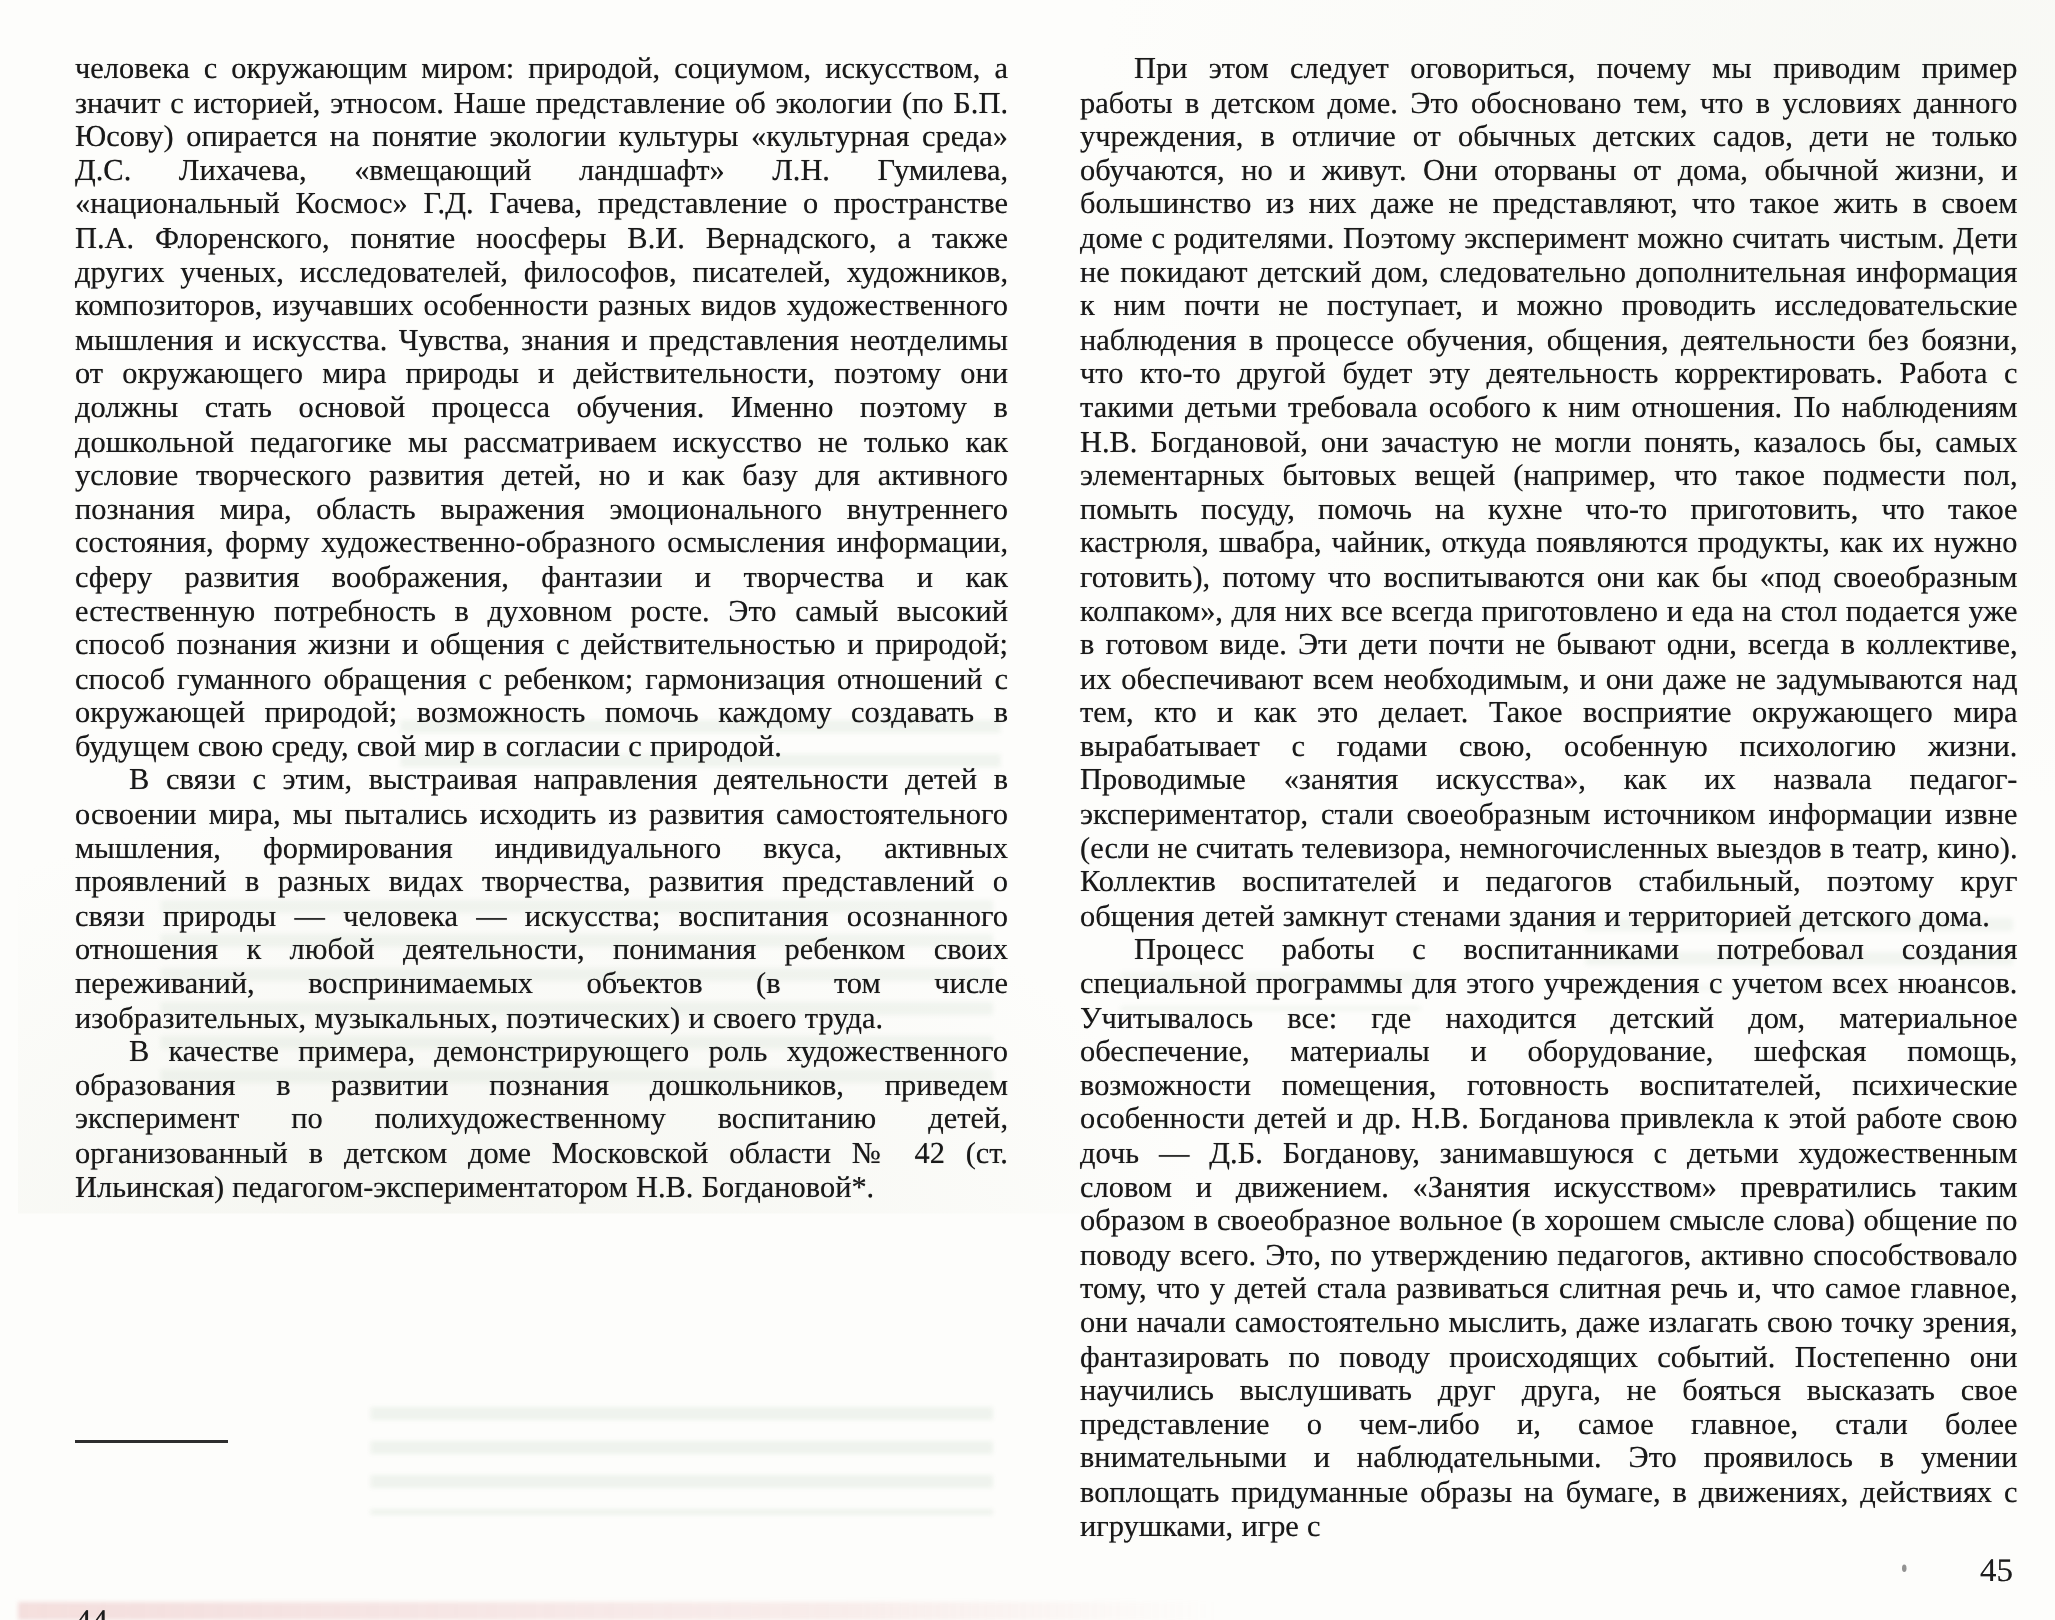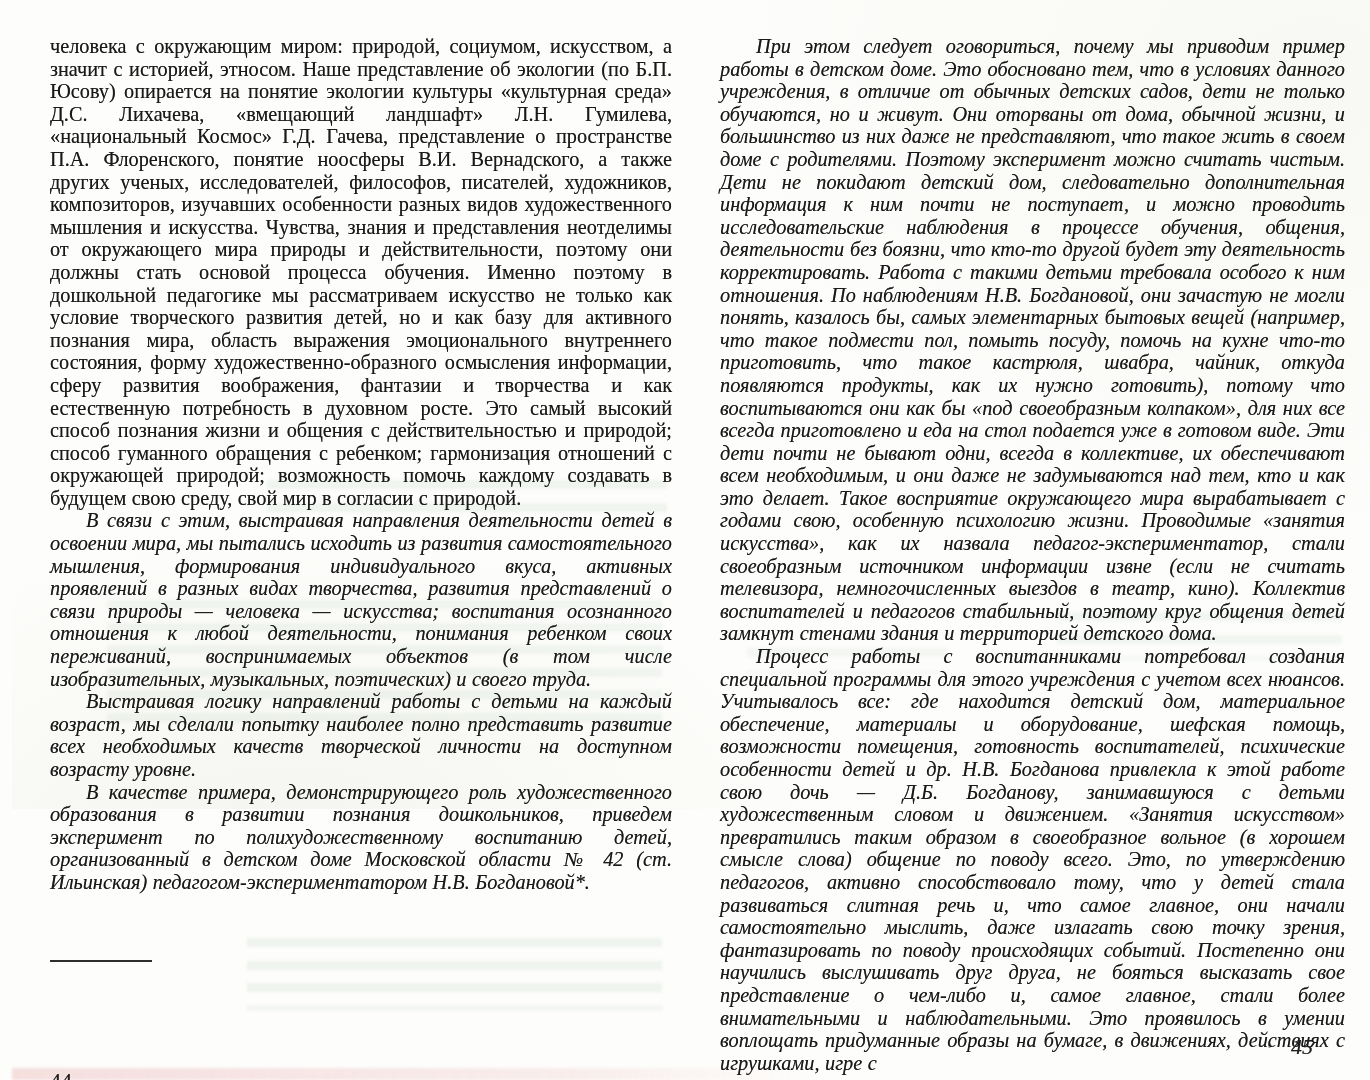--- a/index.html
+++ b/index.html
@@ -43,7 +43,7 @@
     text-shadow: 0 0 0.45px rgba(20,20,20,0.6);
   }
   .para { margin: 0; }
-  .para.indent { text-indent: 36px; font-style: italic; }
+  .para.indent { text-indent: 36px; }
 
   .footnote-block {
     position: absolute;

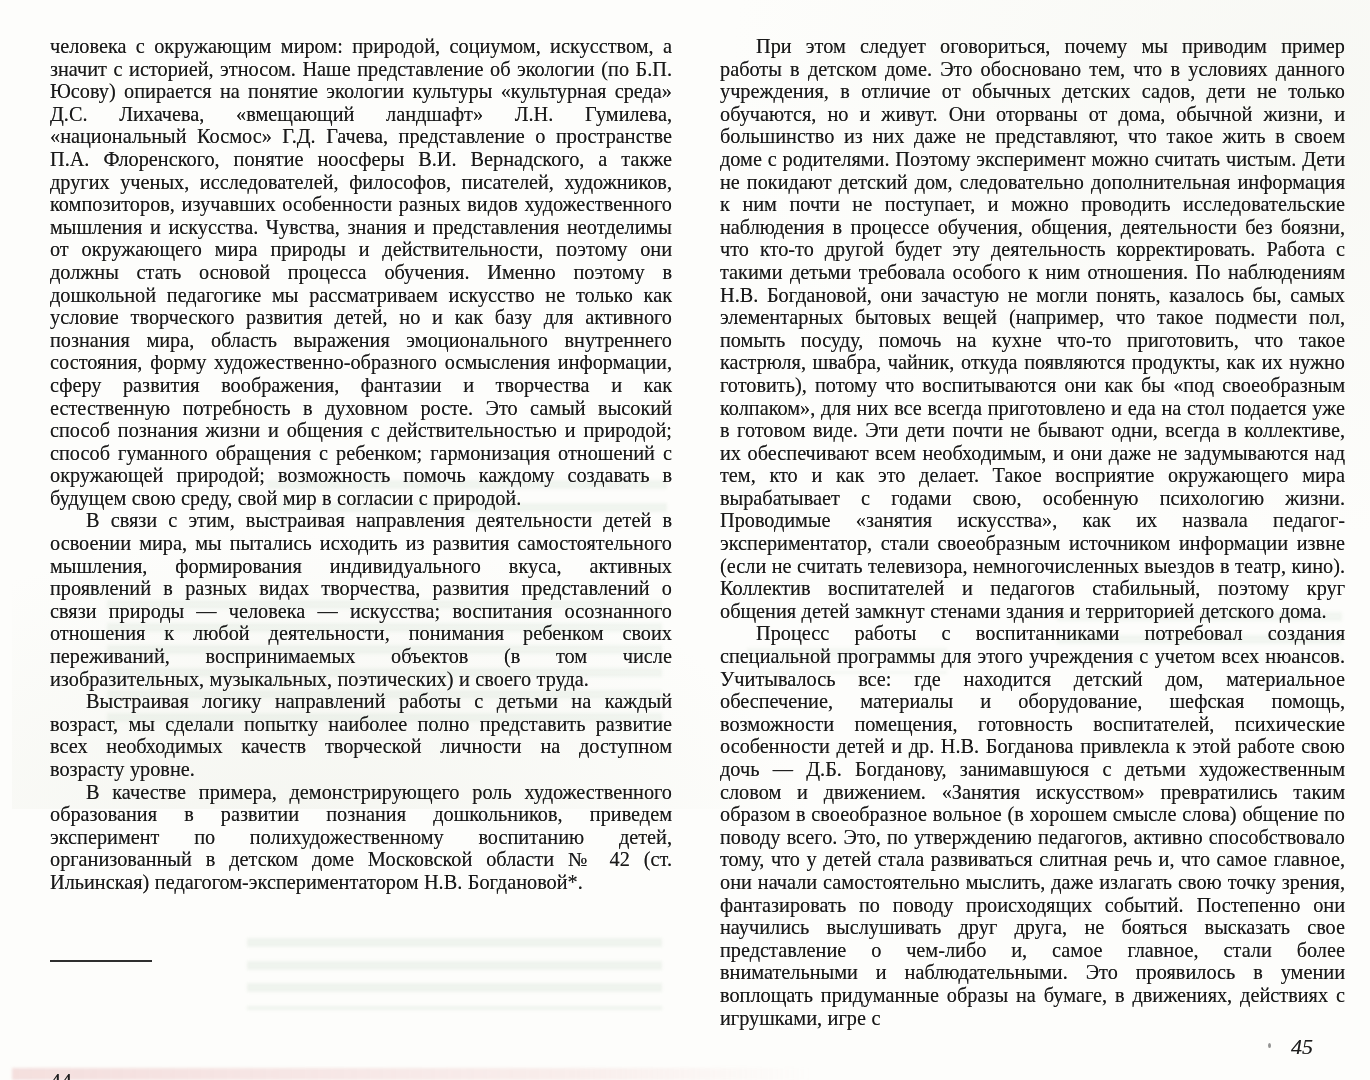--- a/index.html
+++ b/index.html
@@ -127,7 +127,6 @@
     <div class="text-block">
         <p class="para" lang="ru">человека с окружающим миром: природой, социумом, искусством, а значит с историей, этносом. Наше представление об экологии (по Б.П. Юсову) опирается на понятие экологии культуры «культурная среда» Д.С. Лихачева, «вмещающий ландшафт» Л.Н. Гумилева, «национальный Космос» Г.Д. Гачева, представление о пространстве П.А. Флоренского, понятие ноосферы В.И. Вернадского, а также других ученых, исследователей, философов, писателей, художников, композиторов, изучавших особенности разных видов художественного мышления и искусства. Чувства, знания и представления неотделимы от окружающего мира природы и действительности, поэтому они должны стать основой процесса обучения. Именно поэтому в дошкольной педагогике мы рассматриваем искусство не только как условие творческого развития детей, но и как базу для активного познания мира, область выражения эмоционального внутреннего состояния, форму художественно-образного осмысления информации, сферу развития воображения, фантазии и творчества и как естественную потребность в духовном росте. Это самый высокий способ познания жизни и общения с действительностью и природой; способ гуманного обращения с ребенком; гармонизация отношений с окружающей природой; возможность помочь каждому создавать в будущем свою среду, свой мир в согласии с природой.</p>
         <p class="para indent" lang="ru">В связи с этим, выстраивая направления деятельности детей в освоении мира, мы пытались исходить из развития самостоятельного мышления, формирования индивидуального вкуса, активных проявлений в разных видах творчества, развития представлений о связи природы — человека — искусства; воспитания осознанного отношения к любой деятельности, понимания ребенком своих переживаний, воспринимаемых объектов (в том числе изобразительных, музыкальных, поэтических) и своего труда.</p>
-        <p class="para indent" lang="ru">Выстраивая логику направлений работы с детьми на каждый возраст, мы сделали попытку наиболее полно представить развитие всех необходимых качеств творческой личности на доступном возрасту уровне.</p>
         <p class="para indent" lang="ru">В качестве примера, демонстрирующего роль художественного образования в развитии познания дошкольников, приведем эксперимент по полихудожественному воспитанию детей, организованный в детском доме Московской области № 42 (ст. Ильинская) педагогом-экспериментатором Н.В. Богдановой*.</p>
       </div>
 

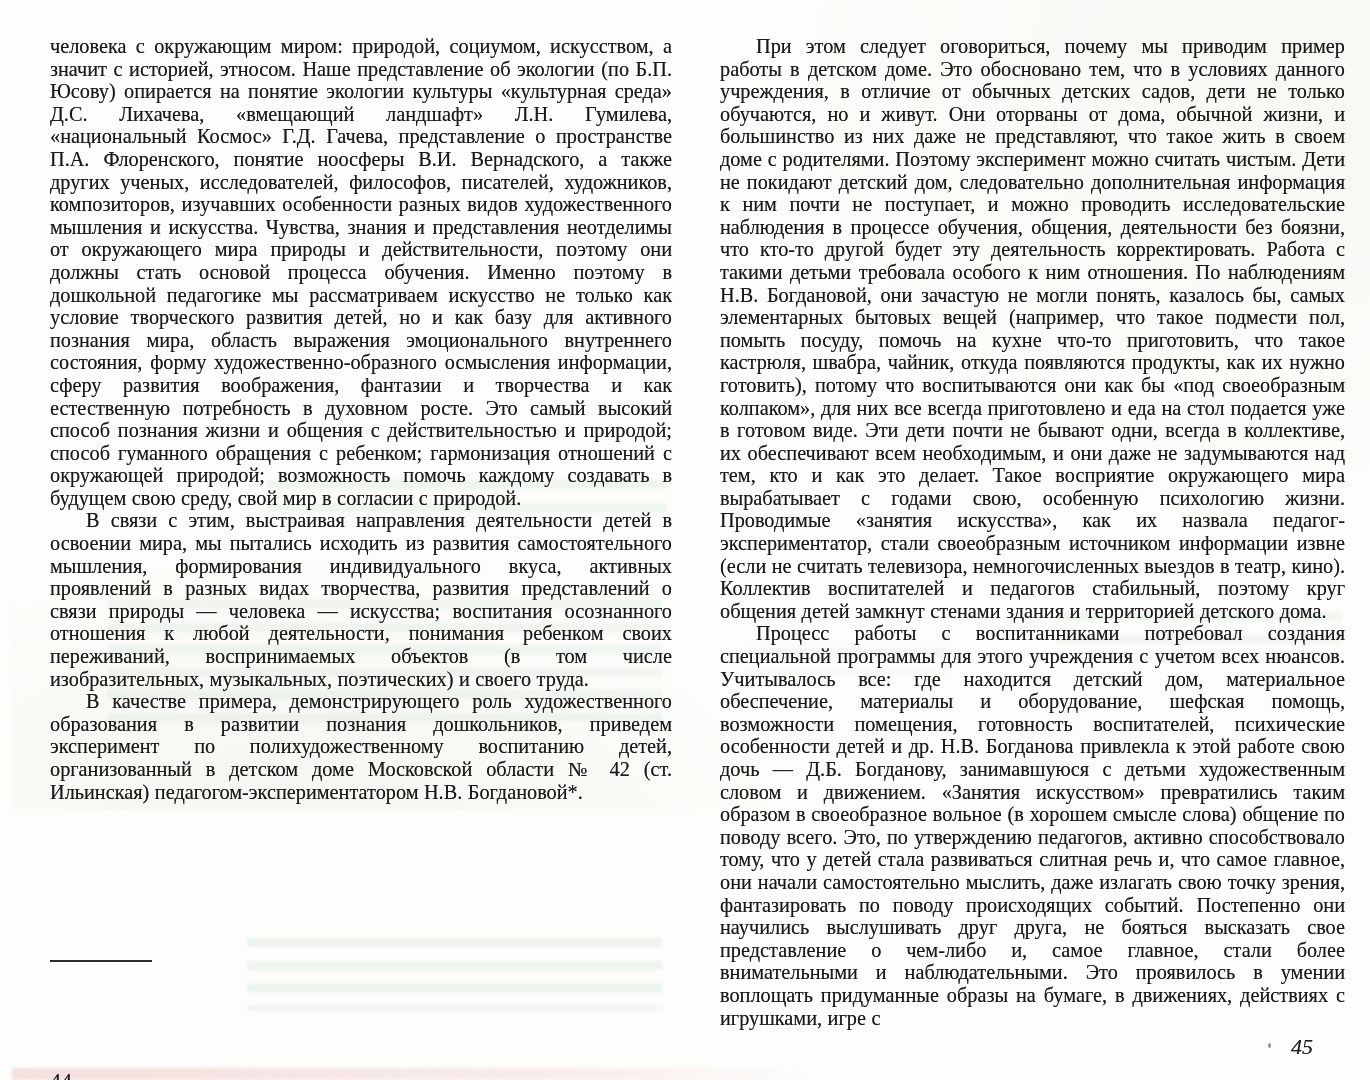--- a/index.html
+++ b/index.html
@@ -72,7 +72,7 @@
     z-index: 3;
   }
   .page-number-left  { left: 38px;   top: 1068px; }
-  .page-number-right { left: 1279px; top: 1034px; font-style: italic; }
+  .page-number-right { left: 1308px; top: 1034px; }
 
   
   .ghost {

